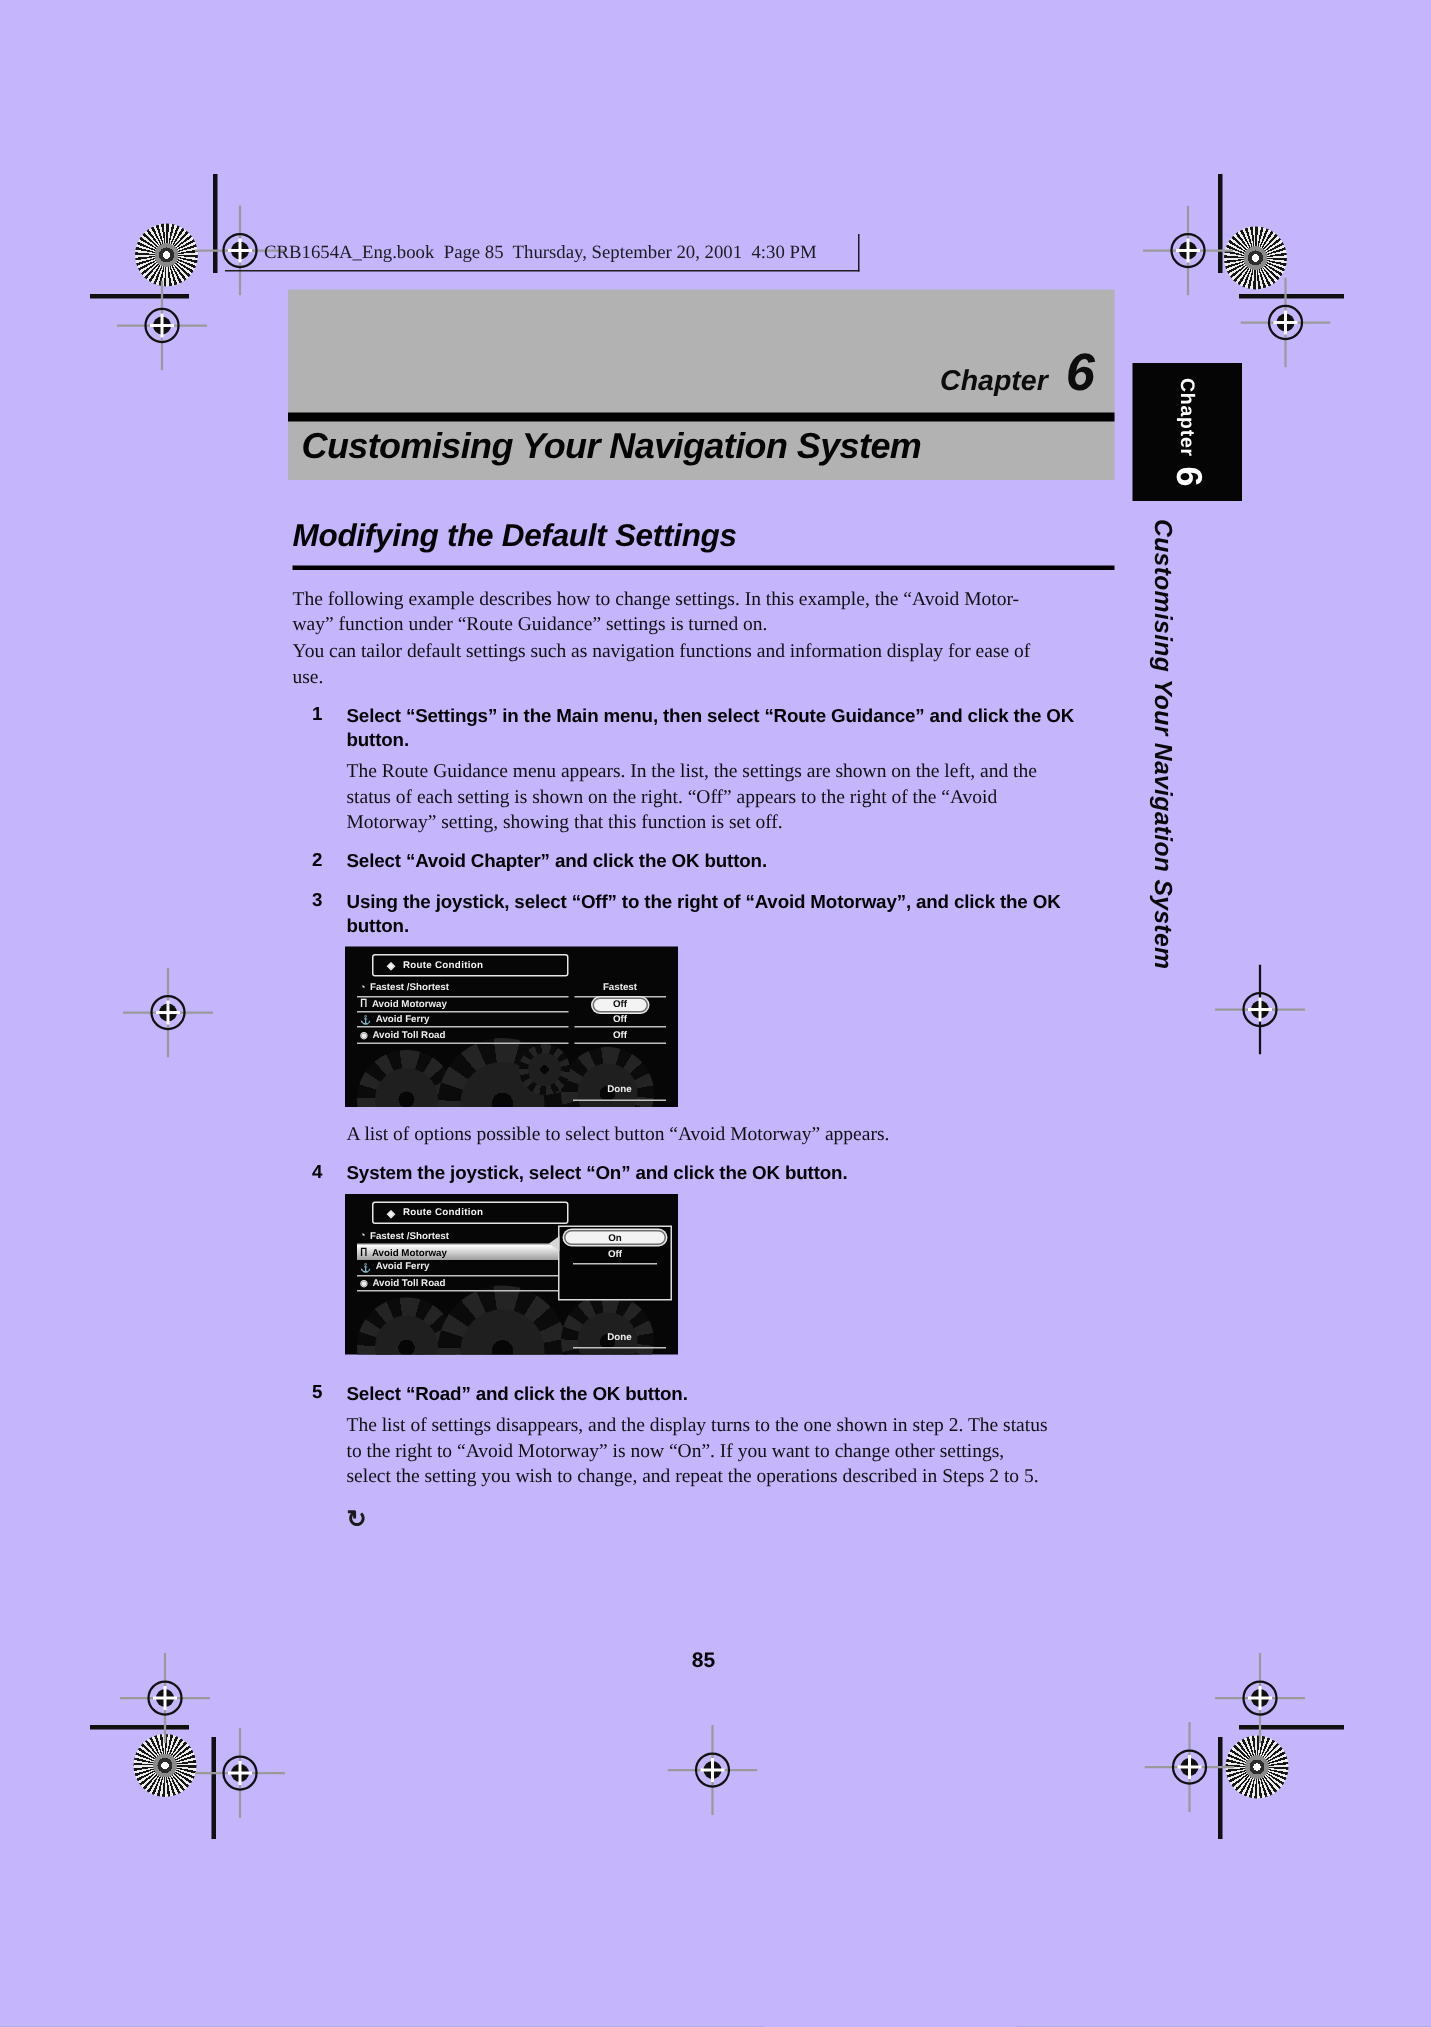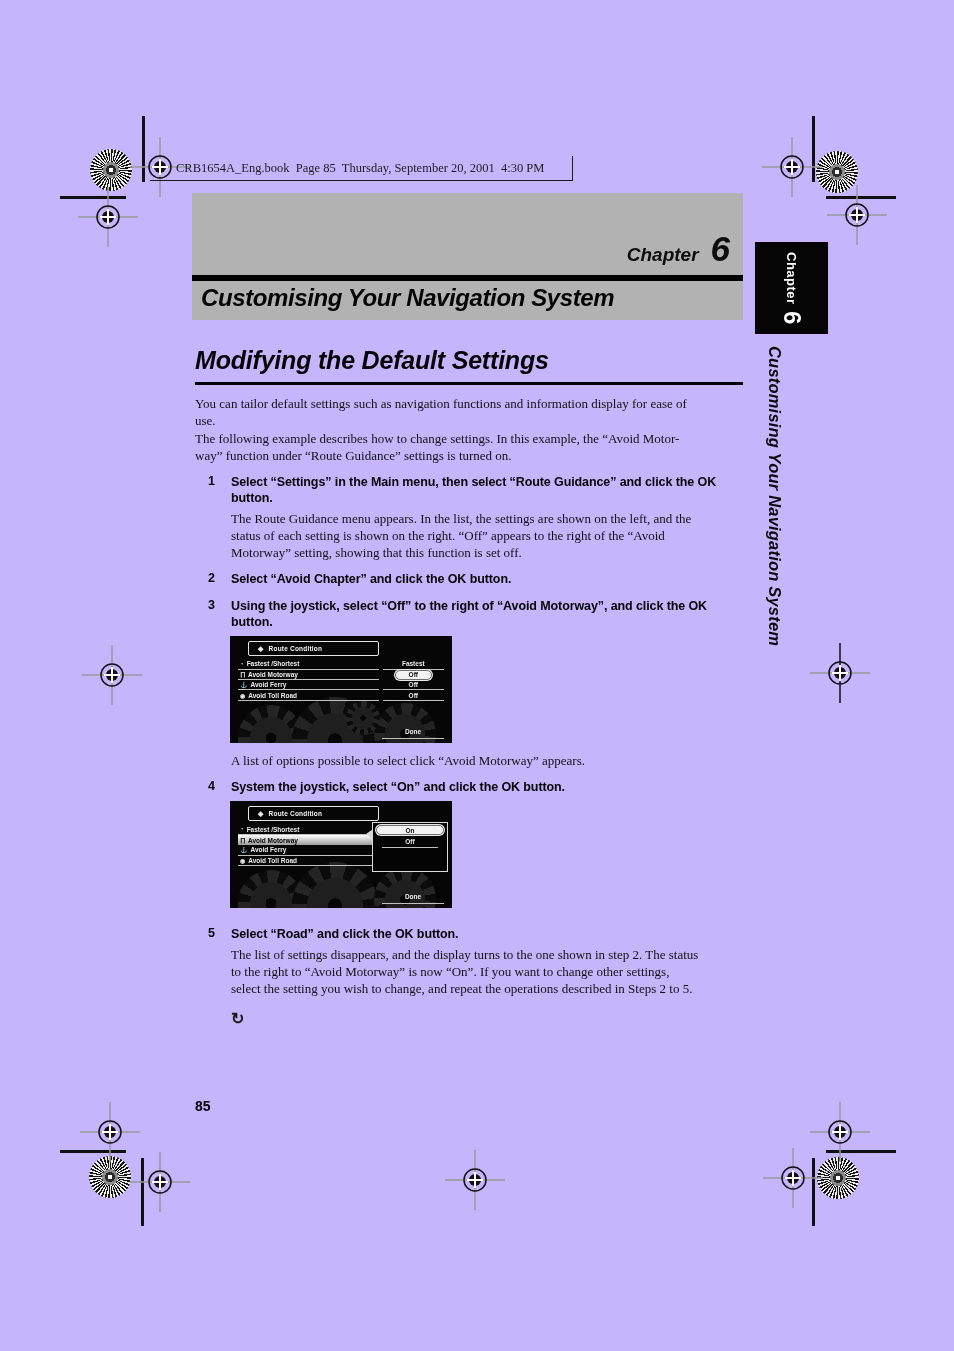--- a/index.html
+++ b/index.html
@@ -46,7 +46,7 @@
   .content{position:absolute;left:195px;top:346px;width:548px;}
   h2.sec{margin:0 0 10px 0;padding-bottom:7px;border-bottom:3px solid #000;
          font-family:"Liberation Sans",sans-serif;font-style:italic;font-weight:bold;
-         font-size:25px;letter-spacing:-0.2px;color:#050505;}
+         font-size:21px;letter-spacing:-0.2px;color:#050505;}
   p.body{margin:0;font-size:13px;line-height:1.33;white-space:pre-line;color:#111;}
   .step{display:flex;margin-top:10px;}
   .step-num{width:23px;padding-left:13px;flex:none;font-family:"Liberation Sans",sans-serif;

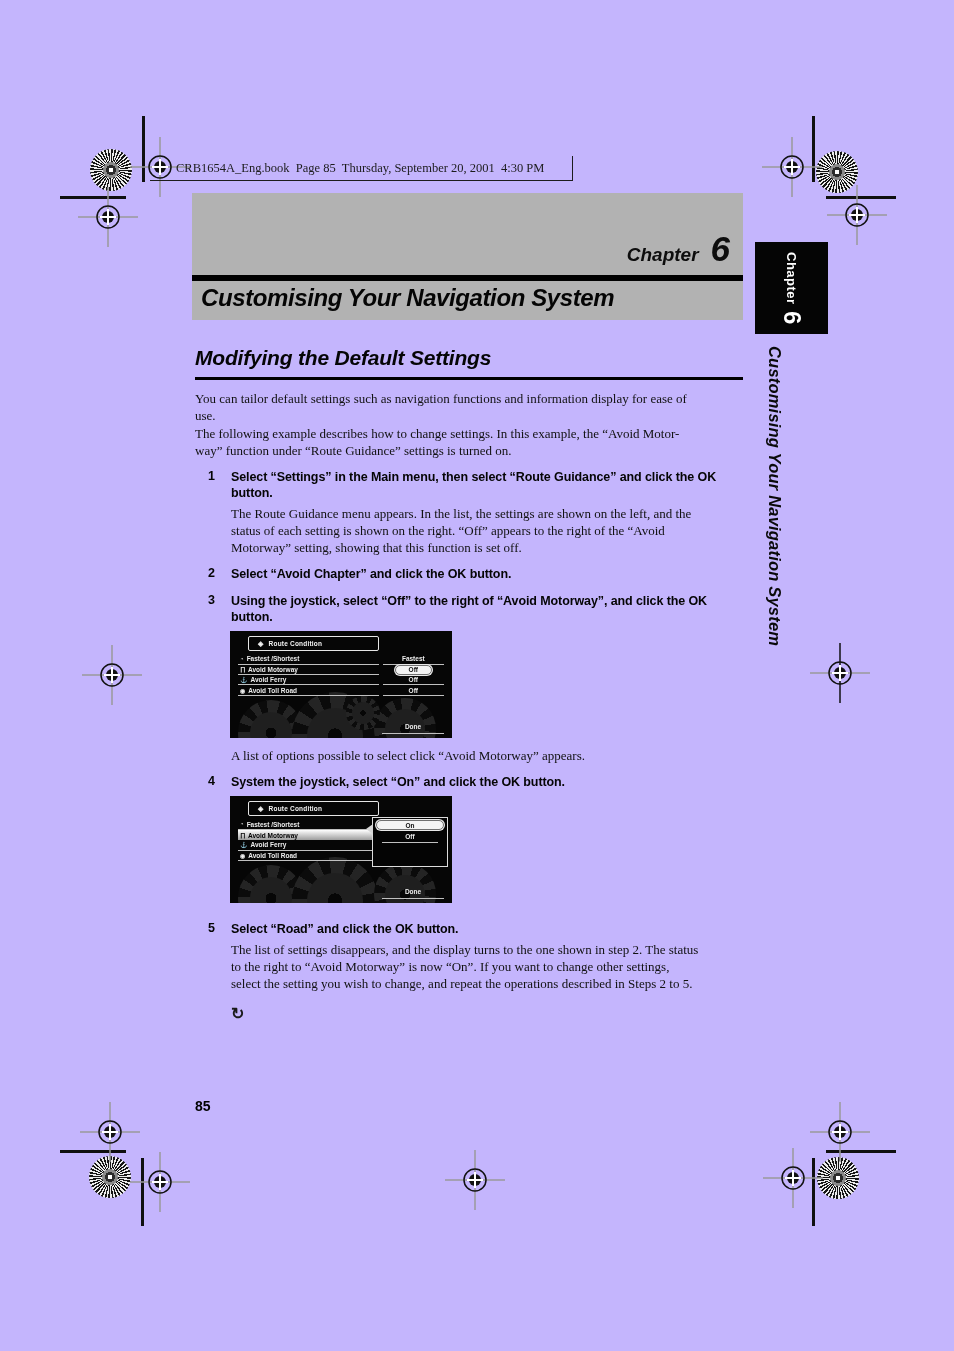--- a/index.html
+++ b/index.html
@@ -232,10 +232,10 @@
 
   <div class="content">
     <h2 class="sec">Modifying the Default Settings</h2>
+    <p class="body">The following example describes how to change settings. In this example, the “Avoid Motor-
+way” function under “Route Guidance” settings is turned on.</p>
     <p class="body">You can tailor default settings such as navigation functions and information display for ease of
 use.</p>
-    <p class="body">The following example describes how to change settings. In this example, the “Avoid Motor-
-way” function under “Route Guidance” settings is turned on.</p>
 
     <div class="step">
       <span class="step-num">1</span>

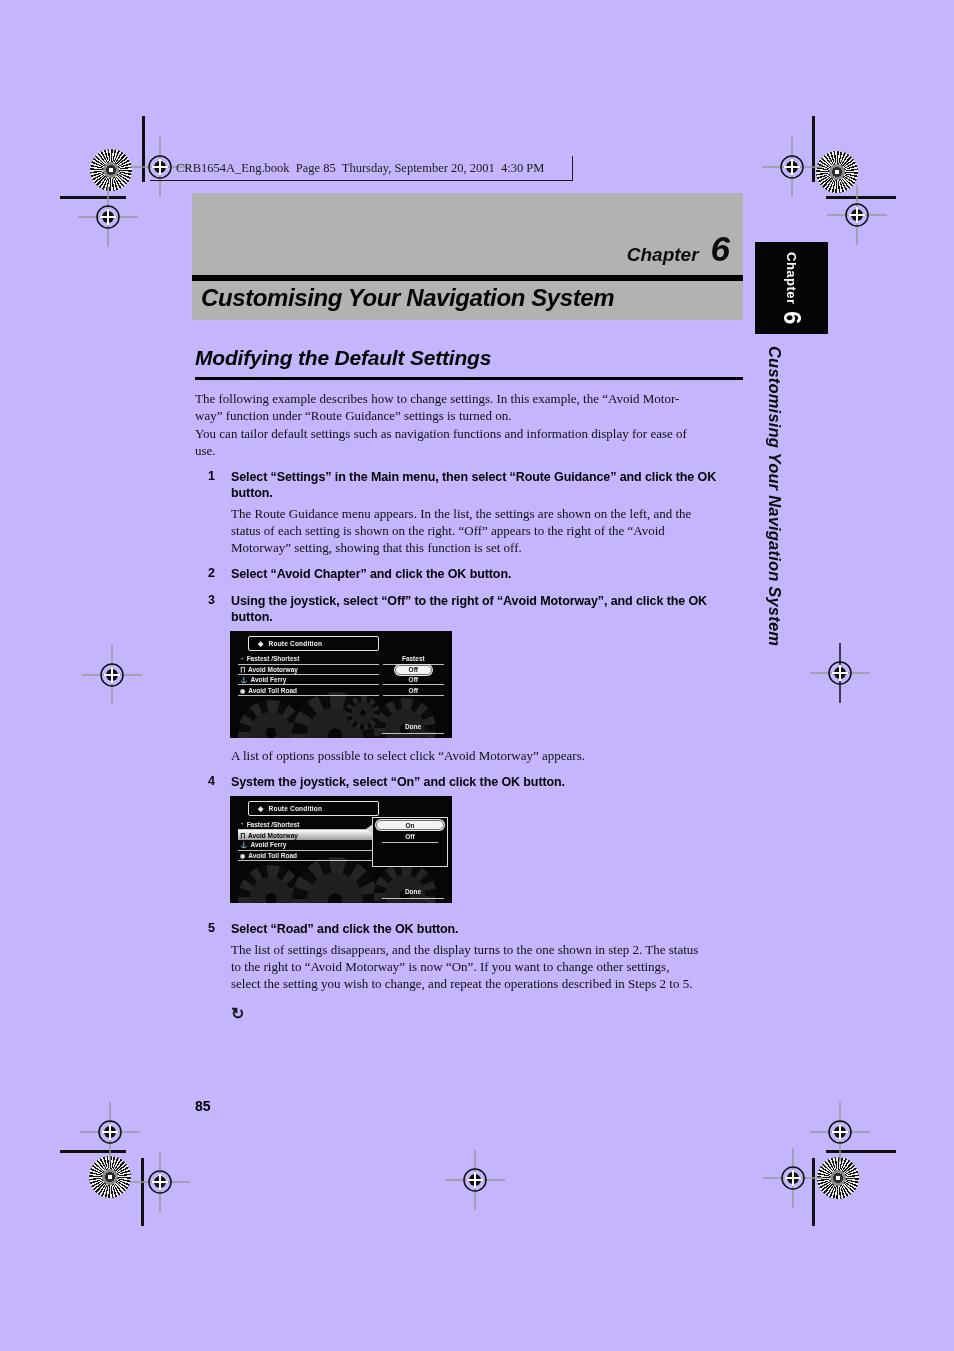--- a/index.html
+++ b/index.html
@@ -309,7 +309,7 @@
       <div class="ndone">Done</div>
     </div>
 
-    <p class="caption">A list of options possible to select click “Avoid Motorway” appears.</p>
+    <p class="caption">A list of options possible to select button “Avoid Motorway” appears.</p>
 
     <div class="step">
       <span class="step-num">4</span>

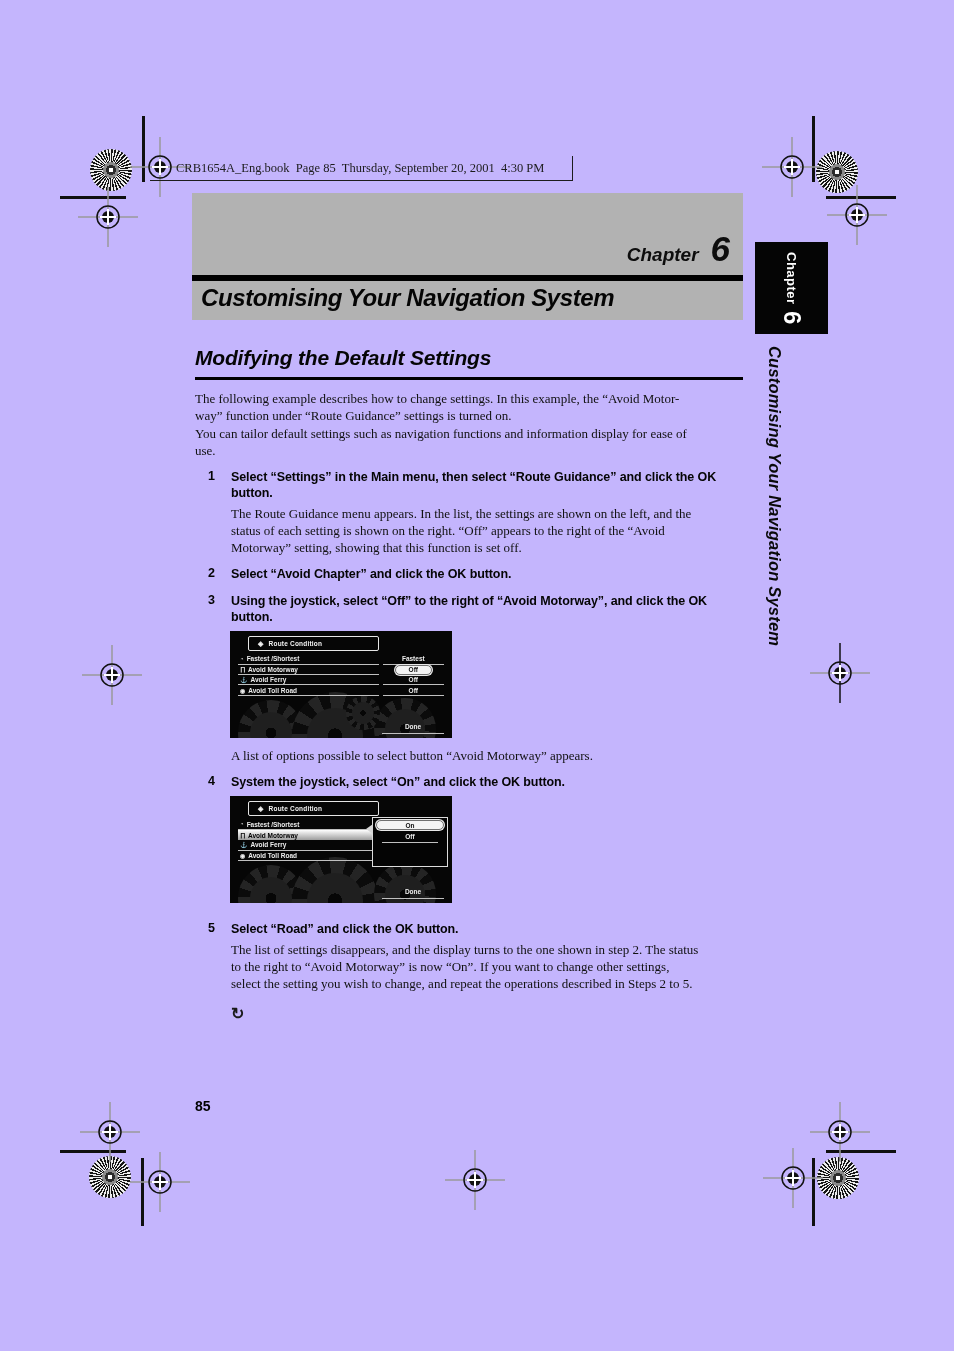--- a/index.html
+++ b/index.html
@@ -58,7 +58,7 @@
   .note{margin:13px 0 0 36px;display:flex;align-items:center;gap:7px;
         font-family:"Liberation Sans",sans-serif;font-size:13px;color:#3d3d3d;}
   .note .glyph{font-size:16px;font-weight:bold;color:#1a1a1a;line-height:1;}
-  .page-num{position:absolute;left:195px;top:1098px;width:548px;text-align:left;
+  .page-num{position:absolute;left:195px;top:1098px;width:548px;text-align:center;
             font-family:"Liberation Sans",sans-serif;font-weight:bold;font-size:14px;color:#000;}
 
   

